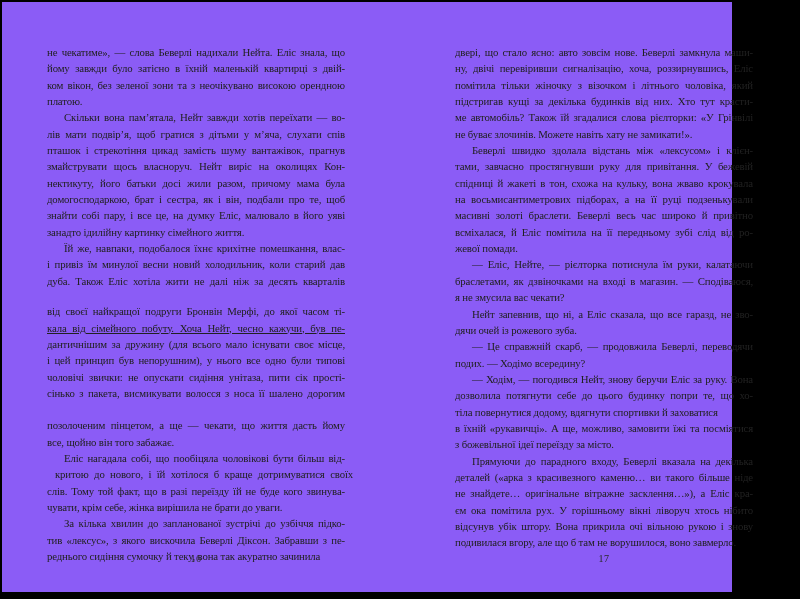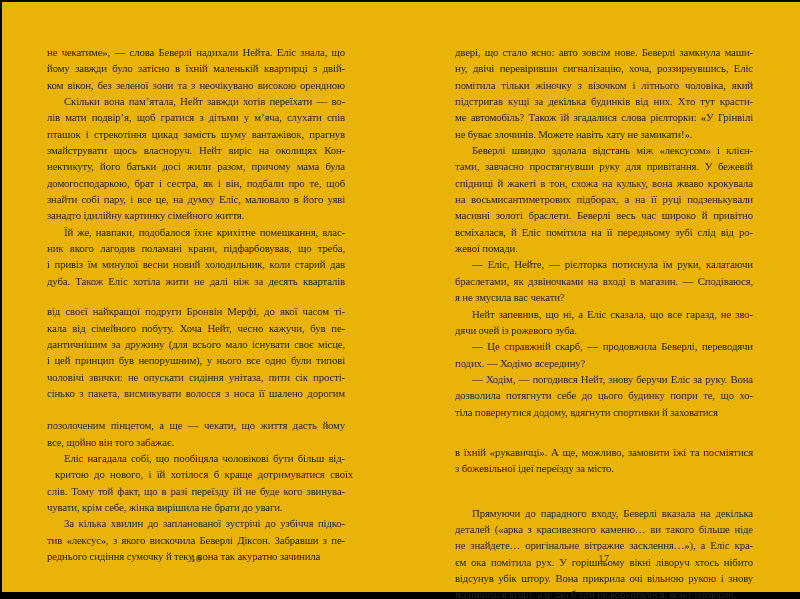--- a/index.html
+++ b/index.html
@@ -13,8 +13,8 @@
   .paper {
     position: absolute;
     left: 2px; top: 2px;
-    width: 798px; height: 590px;
-    background: #eab308;
+    width: 730px; height: 590px;
+    background: #8b5cf6;
   }
   .column {
     position: absolute;

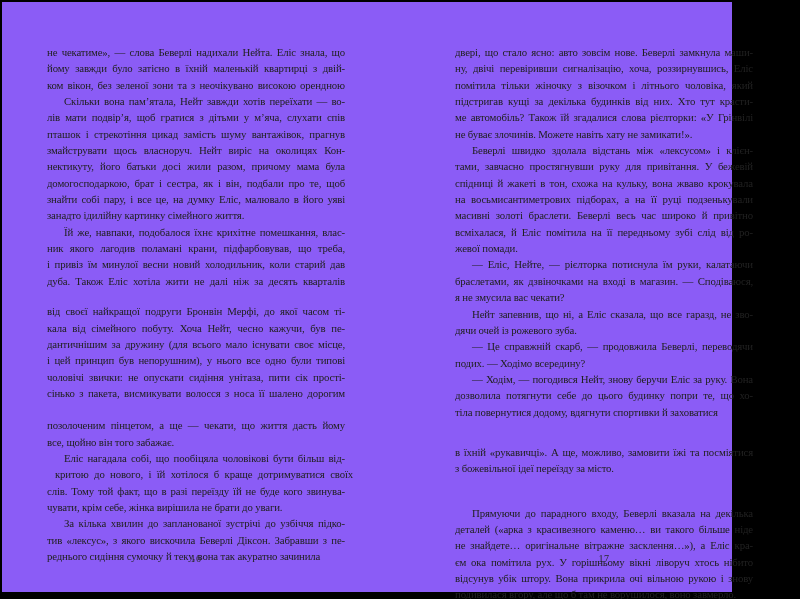--- a/index.html
+++ b/index.html
@@ -53,6 +53,7 @@
       <div class="line" style="word-spacing: 1.81597px;"><span>не чекатиме», — слова Беверлі надихали Нейта. Еліс знала, що</span></div>
       <div class="line" style="word-spacing: 2.98958px;"><span>йому завжди було затісно в їхній маленькій квартирці з двій-</span></div>
       <div class="line" style="word-spacing: 1.7309px;"><span>ком вікон, без зеленої зони та з неочікувано високою орендною</span></div>
+      <div class="line para-end"><span>платою.</span></div>
       <div class="line indent" style="word-spacing: 1.75391px;"><span>Скільки вона пам’ятала, Нейт завжди хотів переїхати — во-</span></div>
       <div class="line" style="word-spacing: 2.675px;"><span>лів мати подвір’я, щоб гратися з дітьми у м’яча, слухати спів</span></div>
       <div class="line" style="word-spacing: 2.83259px;"><span>пташок і стрекотіння цикад замість шуму вантажівок, прагнув</span></div>

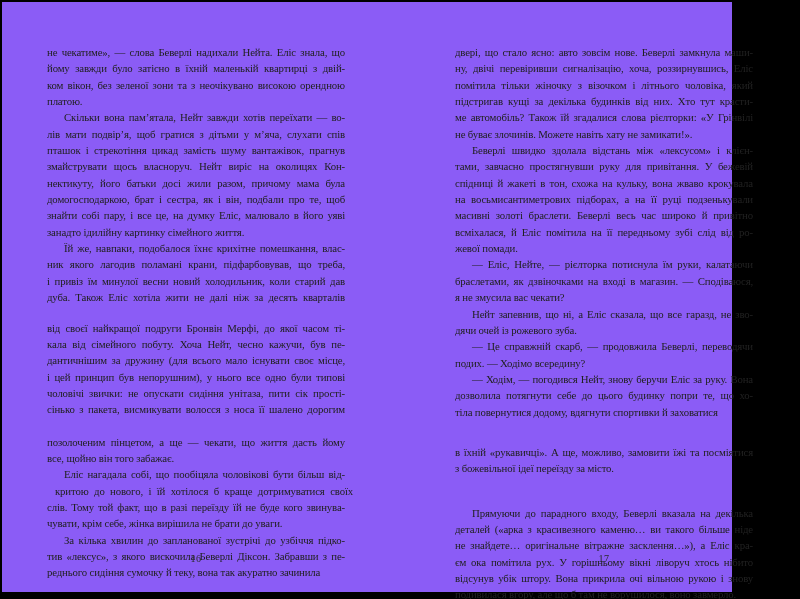--- a/index.html
+++ b/index.html
@@ -63,7 +63,6 @@
       <div class="line" style="word-spacing: 1.71094px;"><span>знайти собі пару, і все це, на думку Еліс, малювало в його уяві</span></div>
       <div class="line para-end"><span>занадто ідилійну картинку сімейного життя.</span></div>
       <div class="line indent" style="word-spacing: 1.60714px;"><span>Їй же, навпаки, подобалося їхнє крихітне помешкання, влас-</span></div>
-      <div class="line" style="word-spacing: 3.94196px;"><span>ник якого лагодив поламані крани, підфарбовував, що треба,</span></div>
       <div class="line" style="word-spacing: 2.16493px;"><span>і привіз їм минулої весни новий холодильник, коли старий дав</span></div>
       <div class="line" style="word-spacing: 2.81562px;"><span>дуба. Також Еліс хотіла жити не далі ніж за десять кварталів</span></div>
       <div class="line" style="word-spacing: 2.69444px; margin-top: 14px;"><span>від своєї найкращої подруги Бронвін Мерфі, до якої часом ті-</span></div>

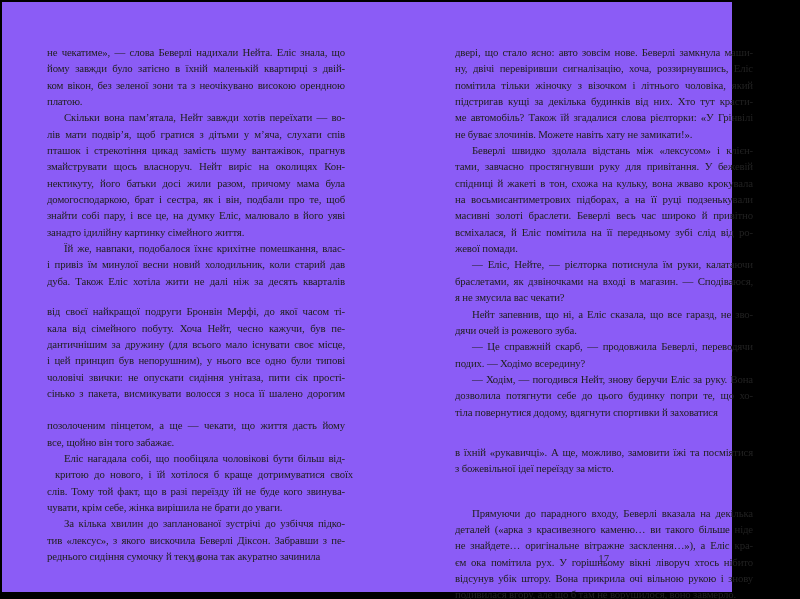--- a/index.html
+++ b/index.html
@@ -66,7 +66,7 @@
       <div class="line" style="word-spacing: 2.16493px;"><span>і привіз їм минулої весни новий холодильник, коли старий дав</span></div>
       <div class="line" style="word-spacing: 2.81562px;"><span>дуба. Також Еліс хотіла жити не далі ніж за десять кварталів</span></div>
       <div class="line" style="word-spacing: 2.69444px; margin-top: 14px;"><span>від своєї найкращої подруги Бронвін Мерфі, до якої часом ті-</span></div>
-      <div class="line" style="word-spacing: 3.26215px;"><span>кала від сімейного побуту. Хоча Нейт, чесно кажучи, був пе-</span></div>
+      <div class="line" style="word-spacing: 3.26215px; text-decoration: underline;"><span>кала від сімейного побуту. Хоча Нейт, чесно кажучи, був пе-</span></div>
       <div class="line" style="word-spacing: 1.99609px;"><span>дантичнішим за дружину (для всього мало існувати своє місце,</span></div>
       <div class="line" style="word-spacing: 2.09531px;"><span>і цей принцип був непорушним), у нього все одно були типові</span></div>
       <div class="line" style="word-spacing: 2.73438px;"><span>чоловічі звички: не опускати сидіння унітаза, пити сік прості-</span></div>

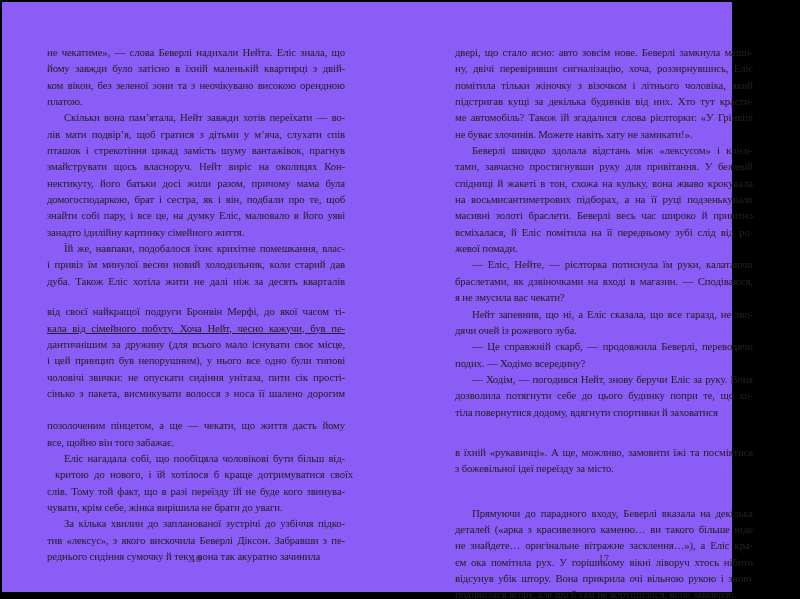--- a/index.html
+++ b/index.html
@@ -105,7 +105,7 @@
       <div class="line indent" style="word-spacing: 0.707812px;"><span>— Ходім, — погодився Нейт, знову беручи Еліс за руку. Вона</span></div>
       <div class="line" style="word-spacing: 3.01736px;"><span>дозволила потягнути себе до цього будинку попри те, що хо-</span></div>
       <div class="line" style="word-spacing: 0px;"><span>тіла повернутися додому, вдягнути спортивки й заховатися</span></div>
-      <div class="line" style="word-spacing: 1.27431px; margin-top: 24px;"><span>в їхній «рукавичці». А ще, можливо, замовити їжі та посміятися</span></div>
+      <div class="line" style="word-spacing: 1.27431px;"><span>в їхній «рукавичці». А ще, можливо, замовити їжі та посміятися</span></div>
       <div class="line para-end"><span>з божевільної ідеї переїзду за місто.</span></div>
       <div class="line indent" style="word-spacing: 2.51786px; margin-top: 28px;"><span>Прямуючи до парадного входу, Беверлі вказала на декілька</span></div>
       <div class="line" style="word-spacing: 2.21094px;"><span>деталей («арка з красивезного каменю… ви такого більше ніде</span></div>

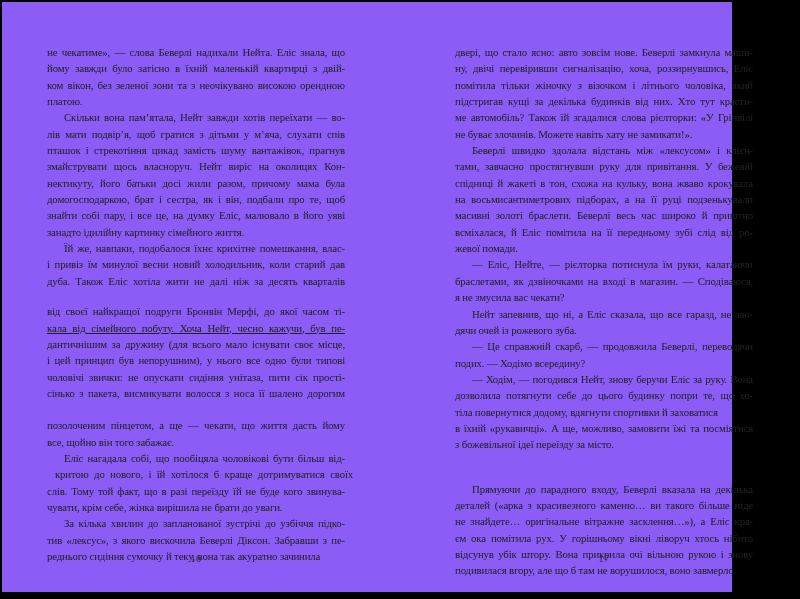--- a/index.html
+++ b/index.html
@@ -107,7 +107,7 @@
       <div class="line" style="word-spacing: 0px;"><span>тіла повернутися додому, вдягнути спортивки й заховатися</span></div>
       <div class="line" style="word-spacing: 1.27431px;"><span>в їхній «рукавичці». А ще, можливо, замовити їжі та посміятися</span></div>
       <div class="line para-end"><span>з божевільної ідеї переїзду за місто.</span></div>
-      <div class="line indent" style="word-spacing: 2.51786px; margin-top: 28px;"><span>Прямуючи до парадного входу, Беверлі вказала на декілька</span></div>
+      <div class="line indent" style="word-spacing: 2.51786px;"><span>Прямуючи до парадного входу, Беверлі вказала на декілька</span></div>
       <div class="line" style="word-spacing: 2.21094px;"><span>деталей («арка з красивезного каменю… ви такого більше ніде</span></div>
       <div class="line" style="word-spacing: 2.50893px;"><span>не знайдете… оригінальне вітражне засклення…»), а Еліс кра-</span></div>
       <div class="line" style="word-spacing: 2.39583px; text-align: center;"><span>єм ока помітила рух. У горішньому вікні ліворуч хтось нібито</span></div>

